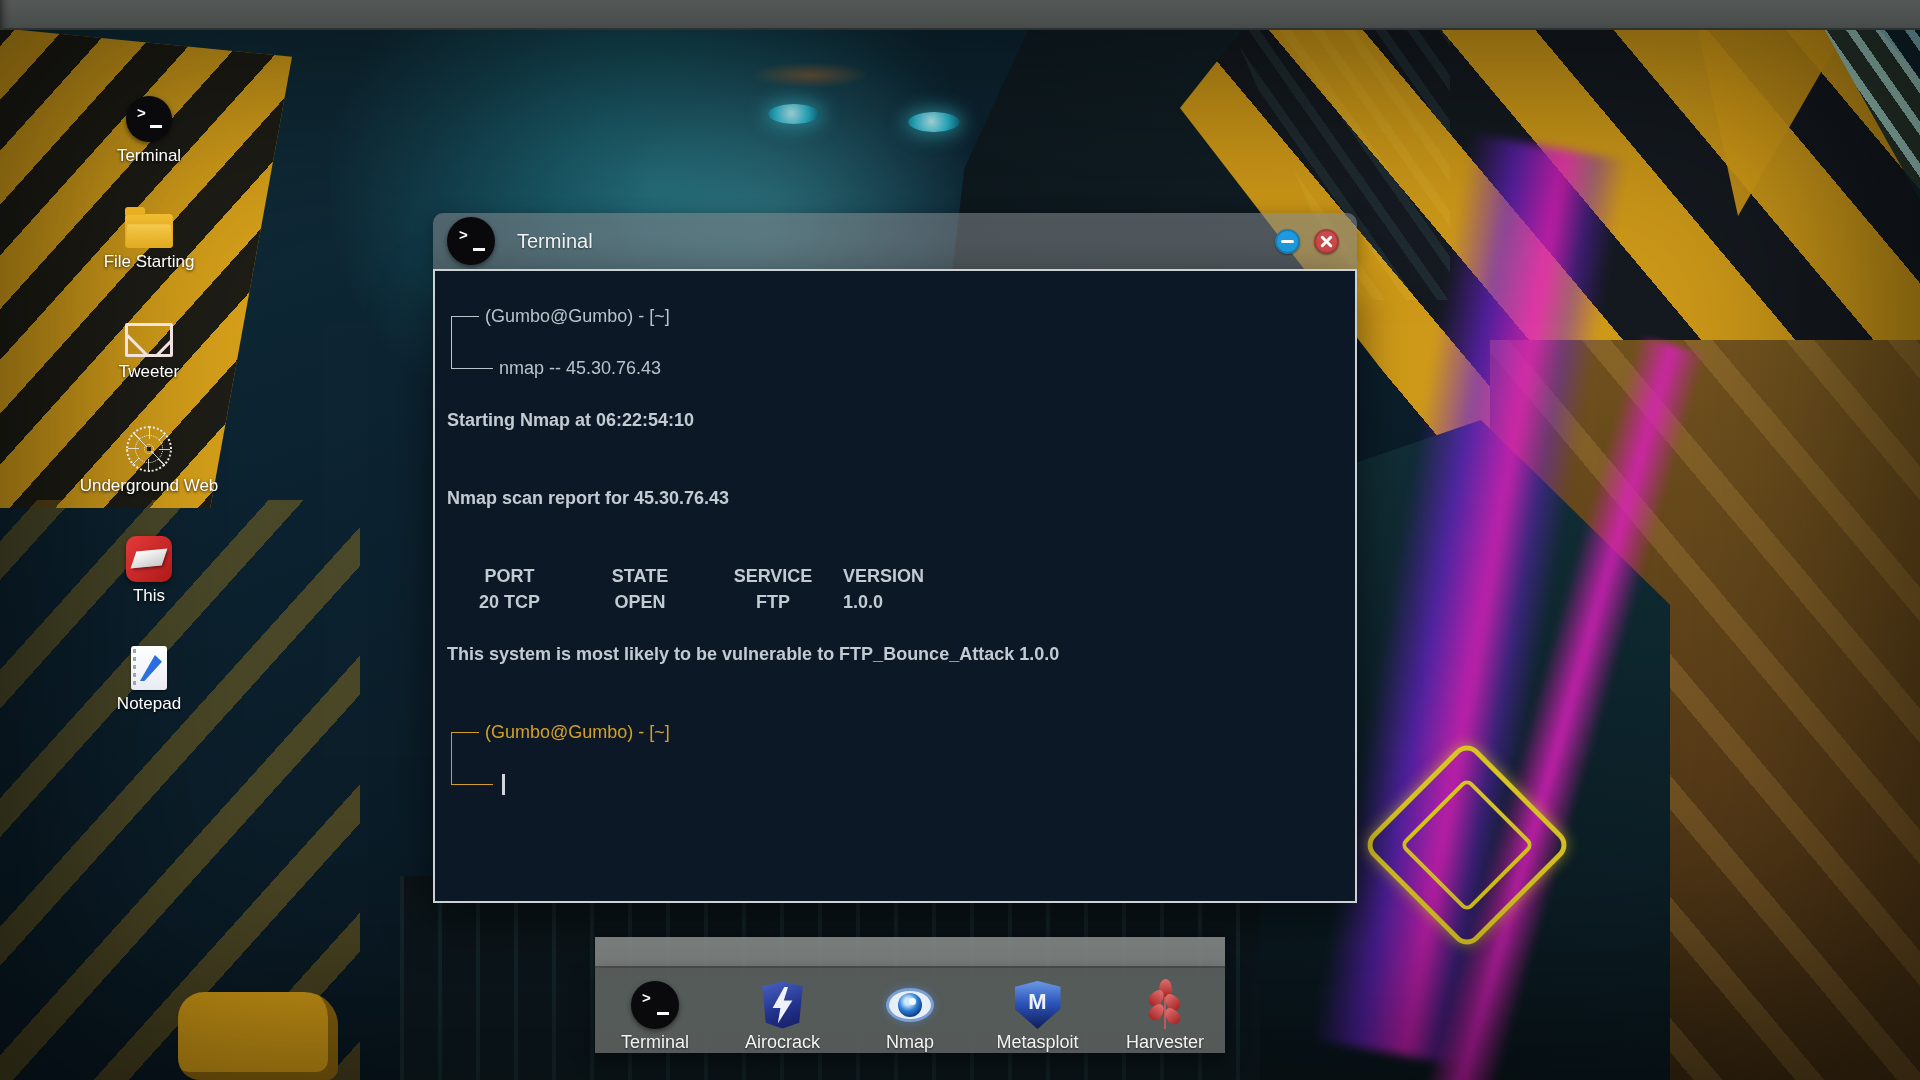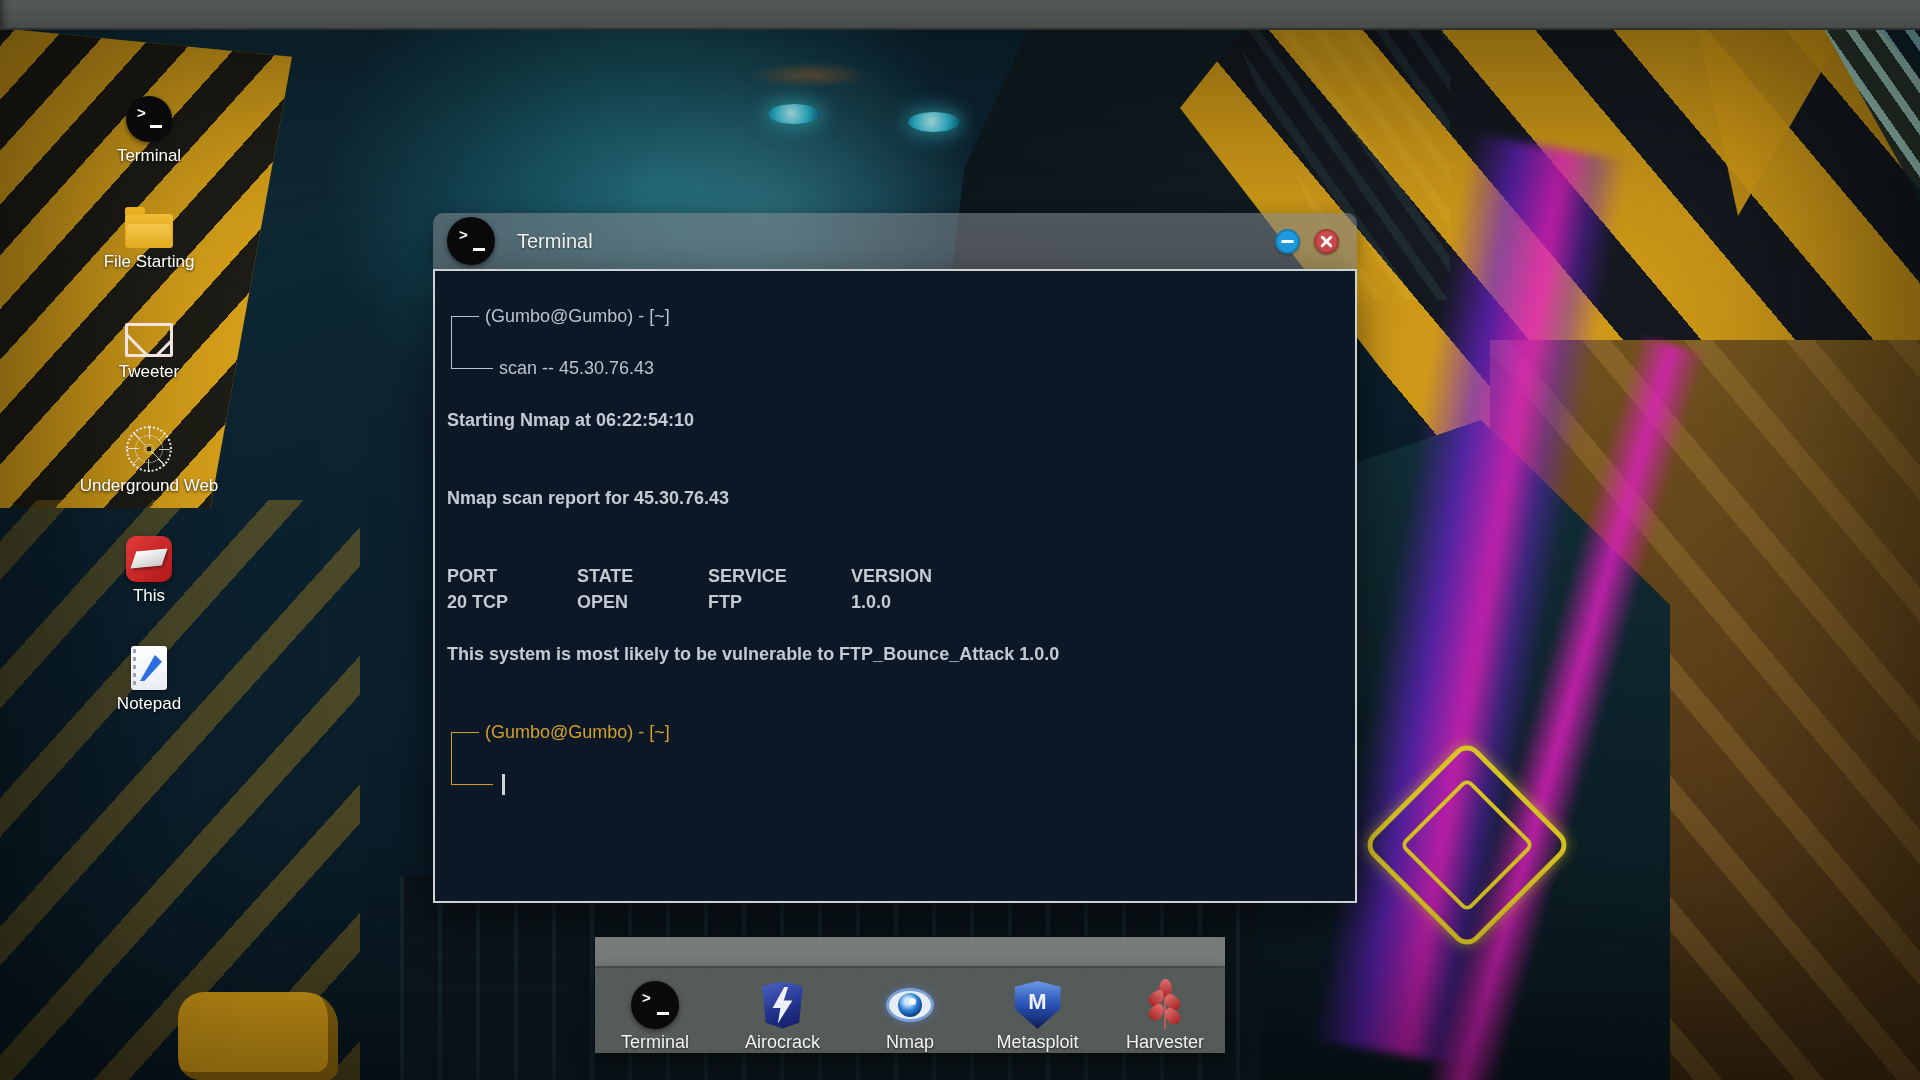--- a/index.html
+++ b/index.html
@@ -323,7 +323,7 @@
         <div class="pline"></div>
         <div class="pline">
           <span class="hd b"></span>
-          <span>scan -- 45.30.76.43</span>
+          <span>nmap -- 45.30.76.43</span>
         </div>
       </div>
 

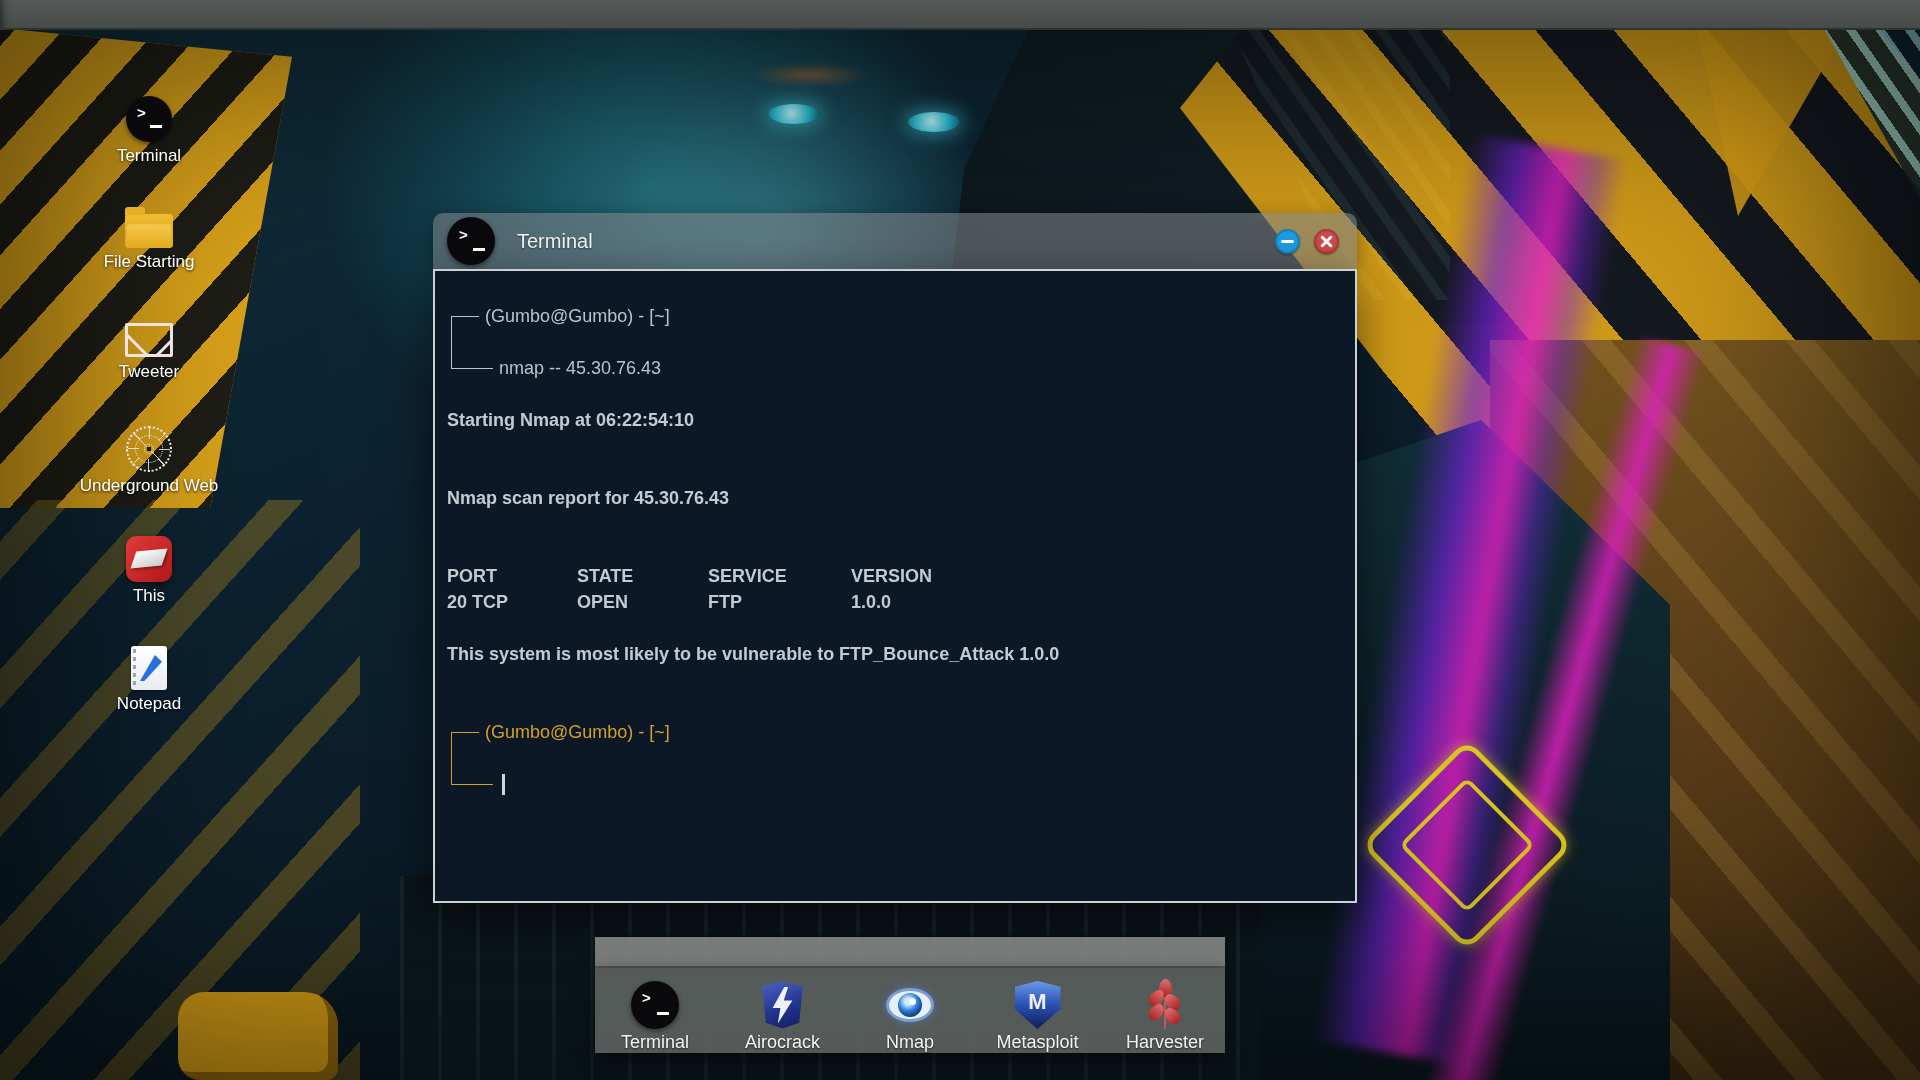--- a/index.html
+++ b/index.html
@@ -155,7 +155,7 @@
       box-shadow:0 16px 44px rgba(0,0,0,.55); }
   .tline { height:26px; line-height:26px; white-space:nowrap;font-weight:bold; }
   .sp { height:26px; }
-  .tcol { display:inline-block; width:125px; }
+  .tcol { display:inline-block; width:125px;text-align:center; }
   .tcol.c2 { width:126px; } .tcol.c3 { width:130px; } .tcol.c4 { width:auto;margin-left:8px; }
 
   .prompt { position:relative; }

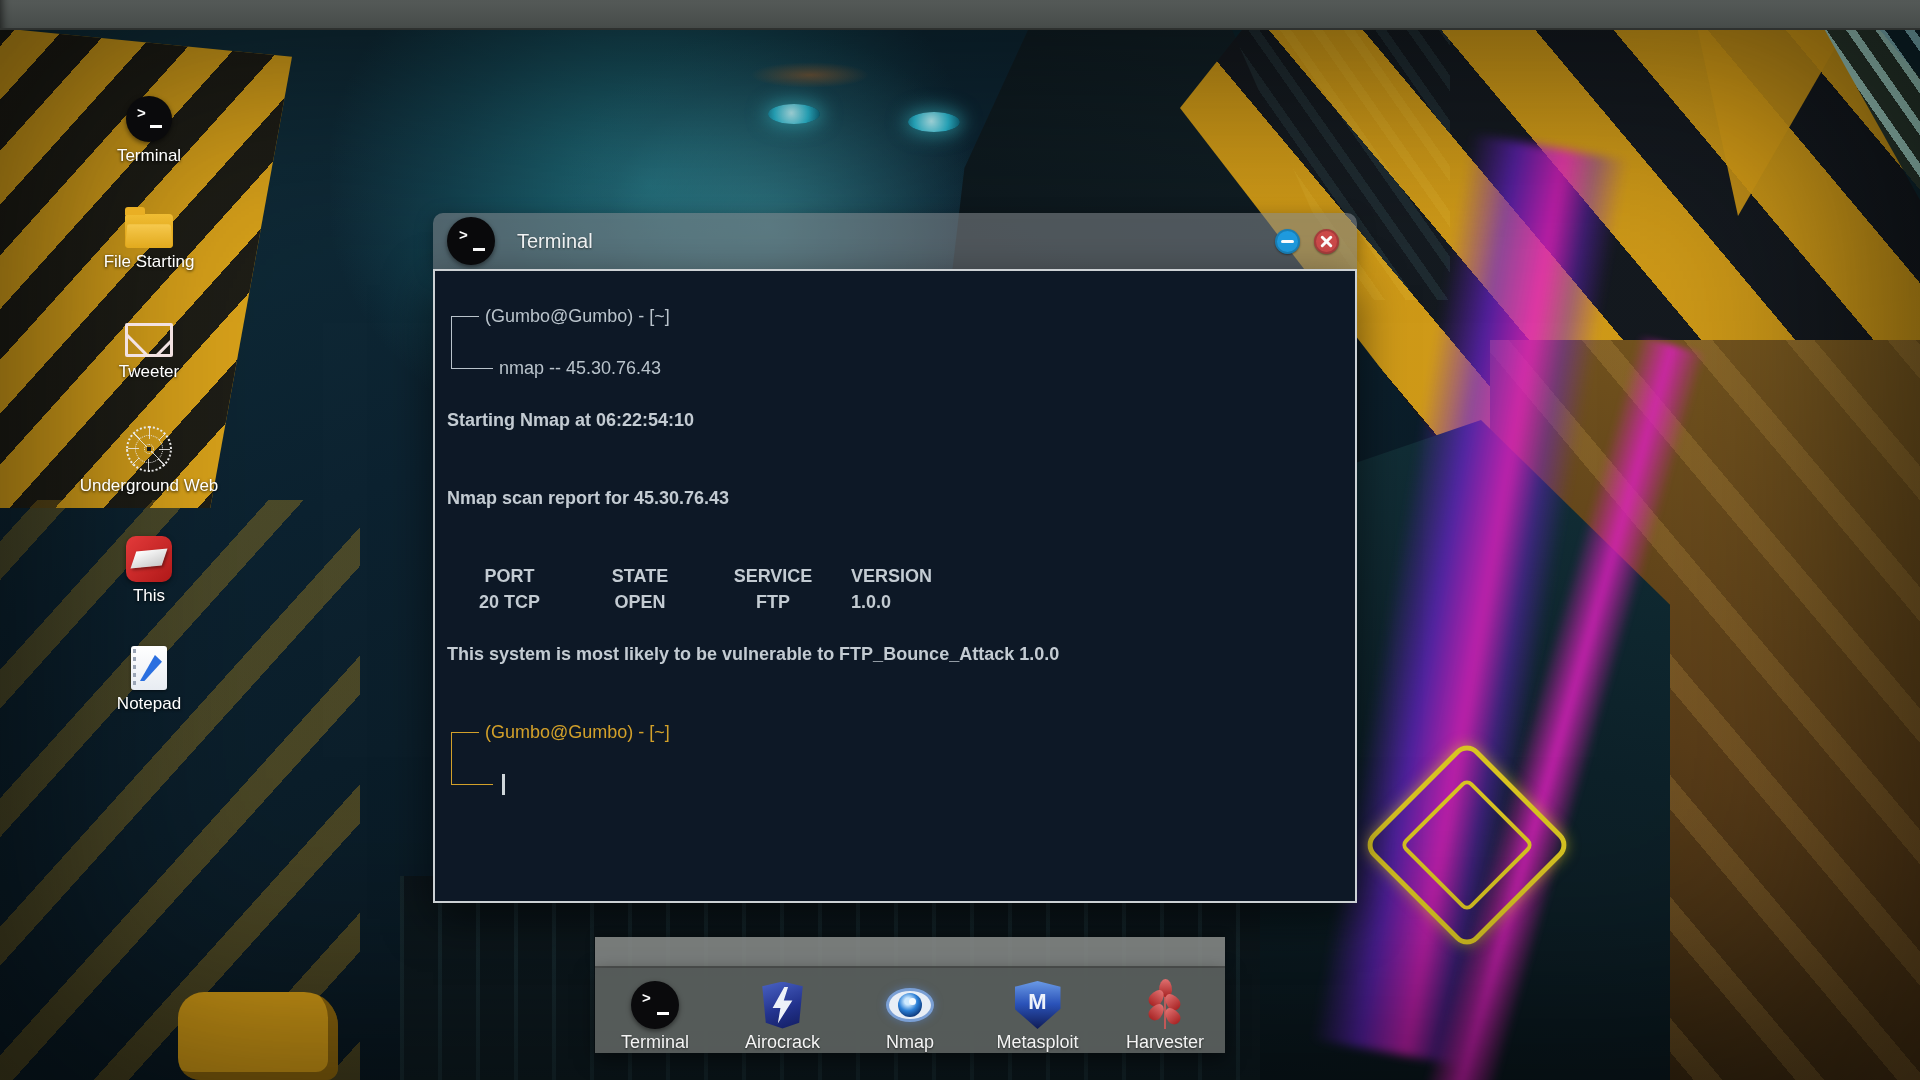--- a/index.html
+++ b/index.html
@@ -156,7 +156,7 @@
   .tline { height:26px; line-height:26px; white-space:nowrap;font-weight:bold; }
   .sp { height:26px; }
   .tcol { display:inline-block; width:125px;text-align:center; }
-  .tcol.c2 { width:126px; } .tcol.c3 { width:130px; } .tcol.c4 { width:auto;margin-left:8px; }
+  .tcol.c2 { width:126px; } .tcol.c3 { width:130px; } .tcol.c4 { width:auto; }
 
   .prompt { position:relative; }
   .prompt .vl { position:absolute; left:4px; top:13px; width:1px; height:53px; background:currentColor; }

